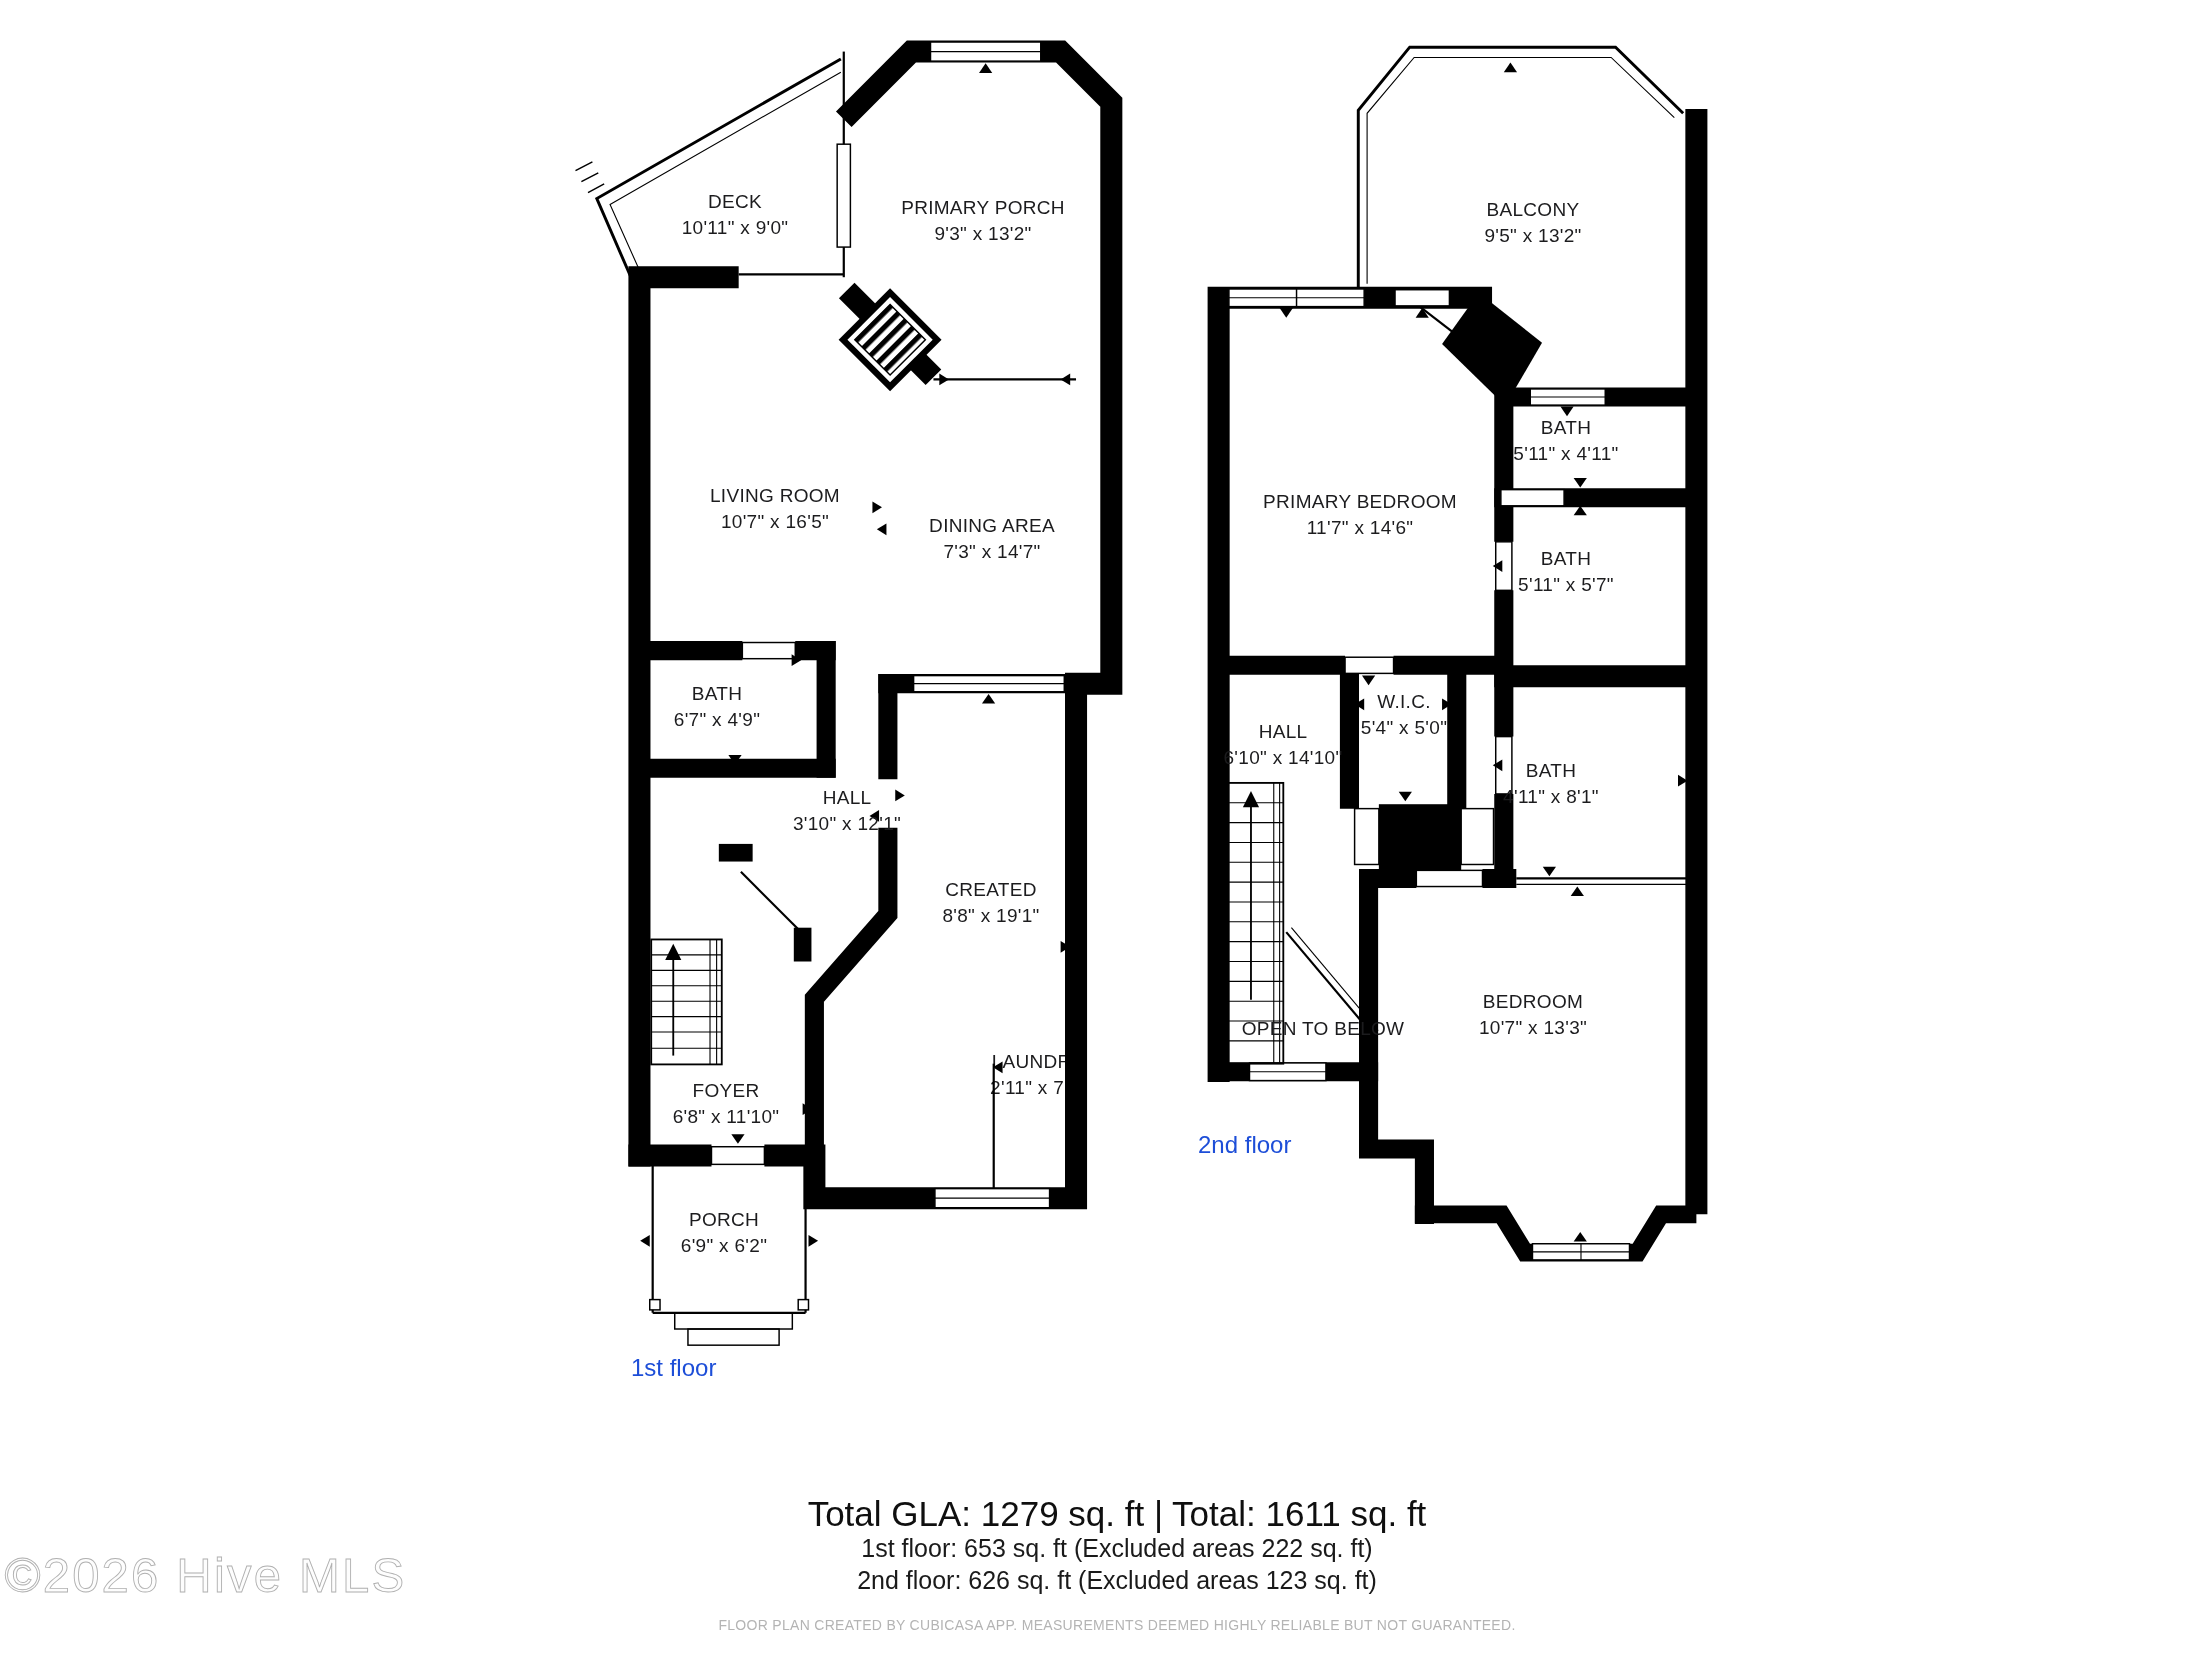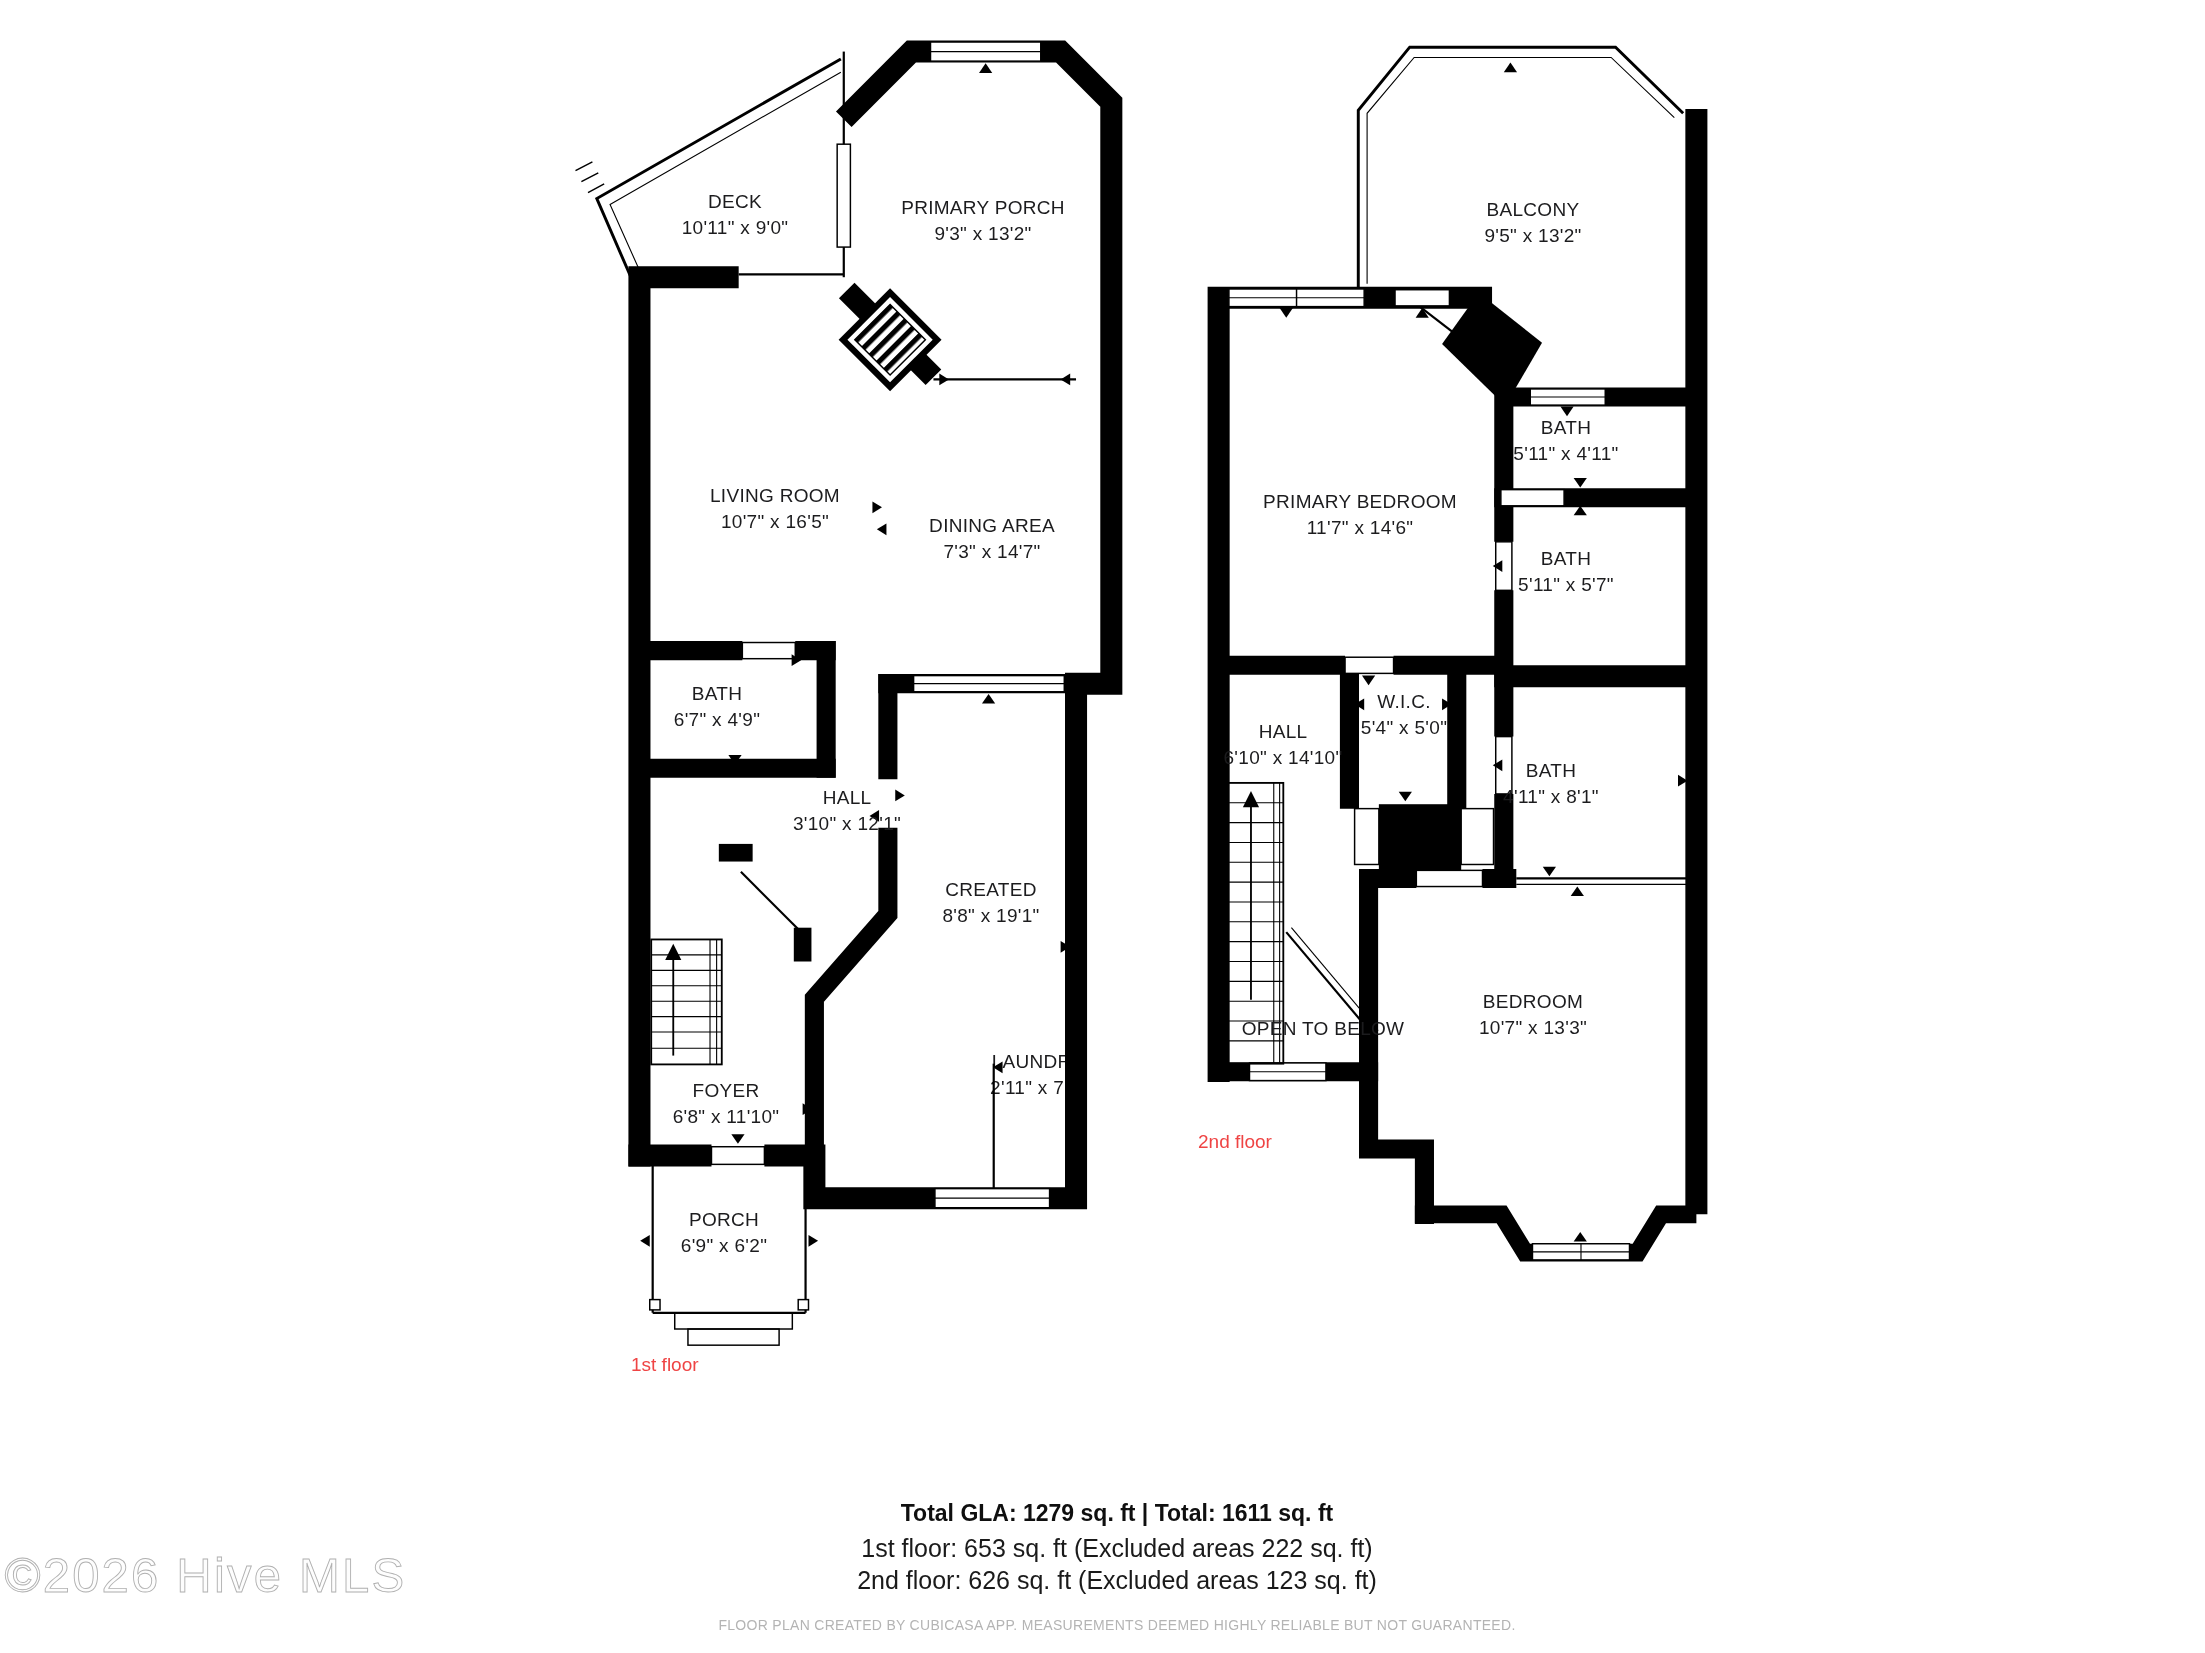--- a/index.html
+++ b/index.html
@@ -13,7 +13,7 @@
   #footer-layer{z-index:4}
   .rlabel{position:absolute;transform:translate(-50%,-50%);text-align:center;
           white-space:nowrap;font-size:19px;line-height:26px;letter-spacing:0.3px;color:#1c1c1e;}
-  .floor-tag{position:absolute;font-size:19px;color:#ef4444;}
+  .floor-tag{position:absolute;font-size:24px;color:#1d4ed8;}
   .summary{position:absolute;top:1495px;left:29px;width:2176px;text-align:center;}
   .s1{font-weight:bold;font-size:23px;line-height:37px;color:#0f0f0f;}
   .s2{font-size:25px;line-height:32px;color:#1a1a1a;}

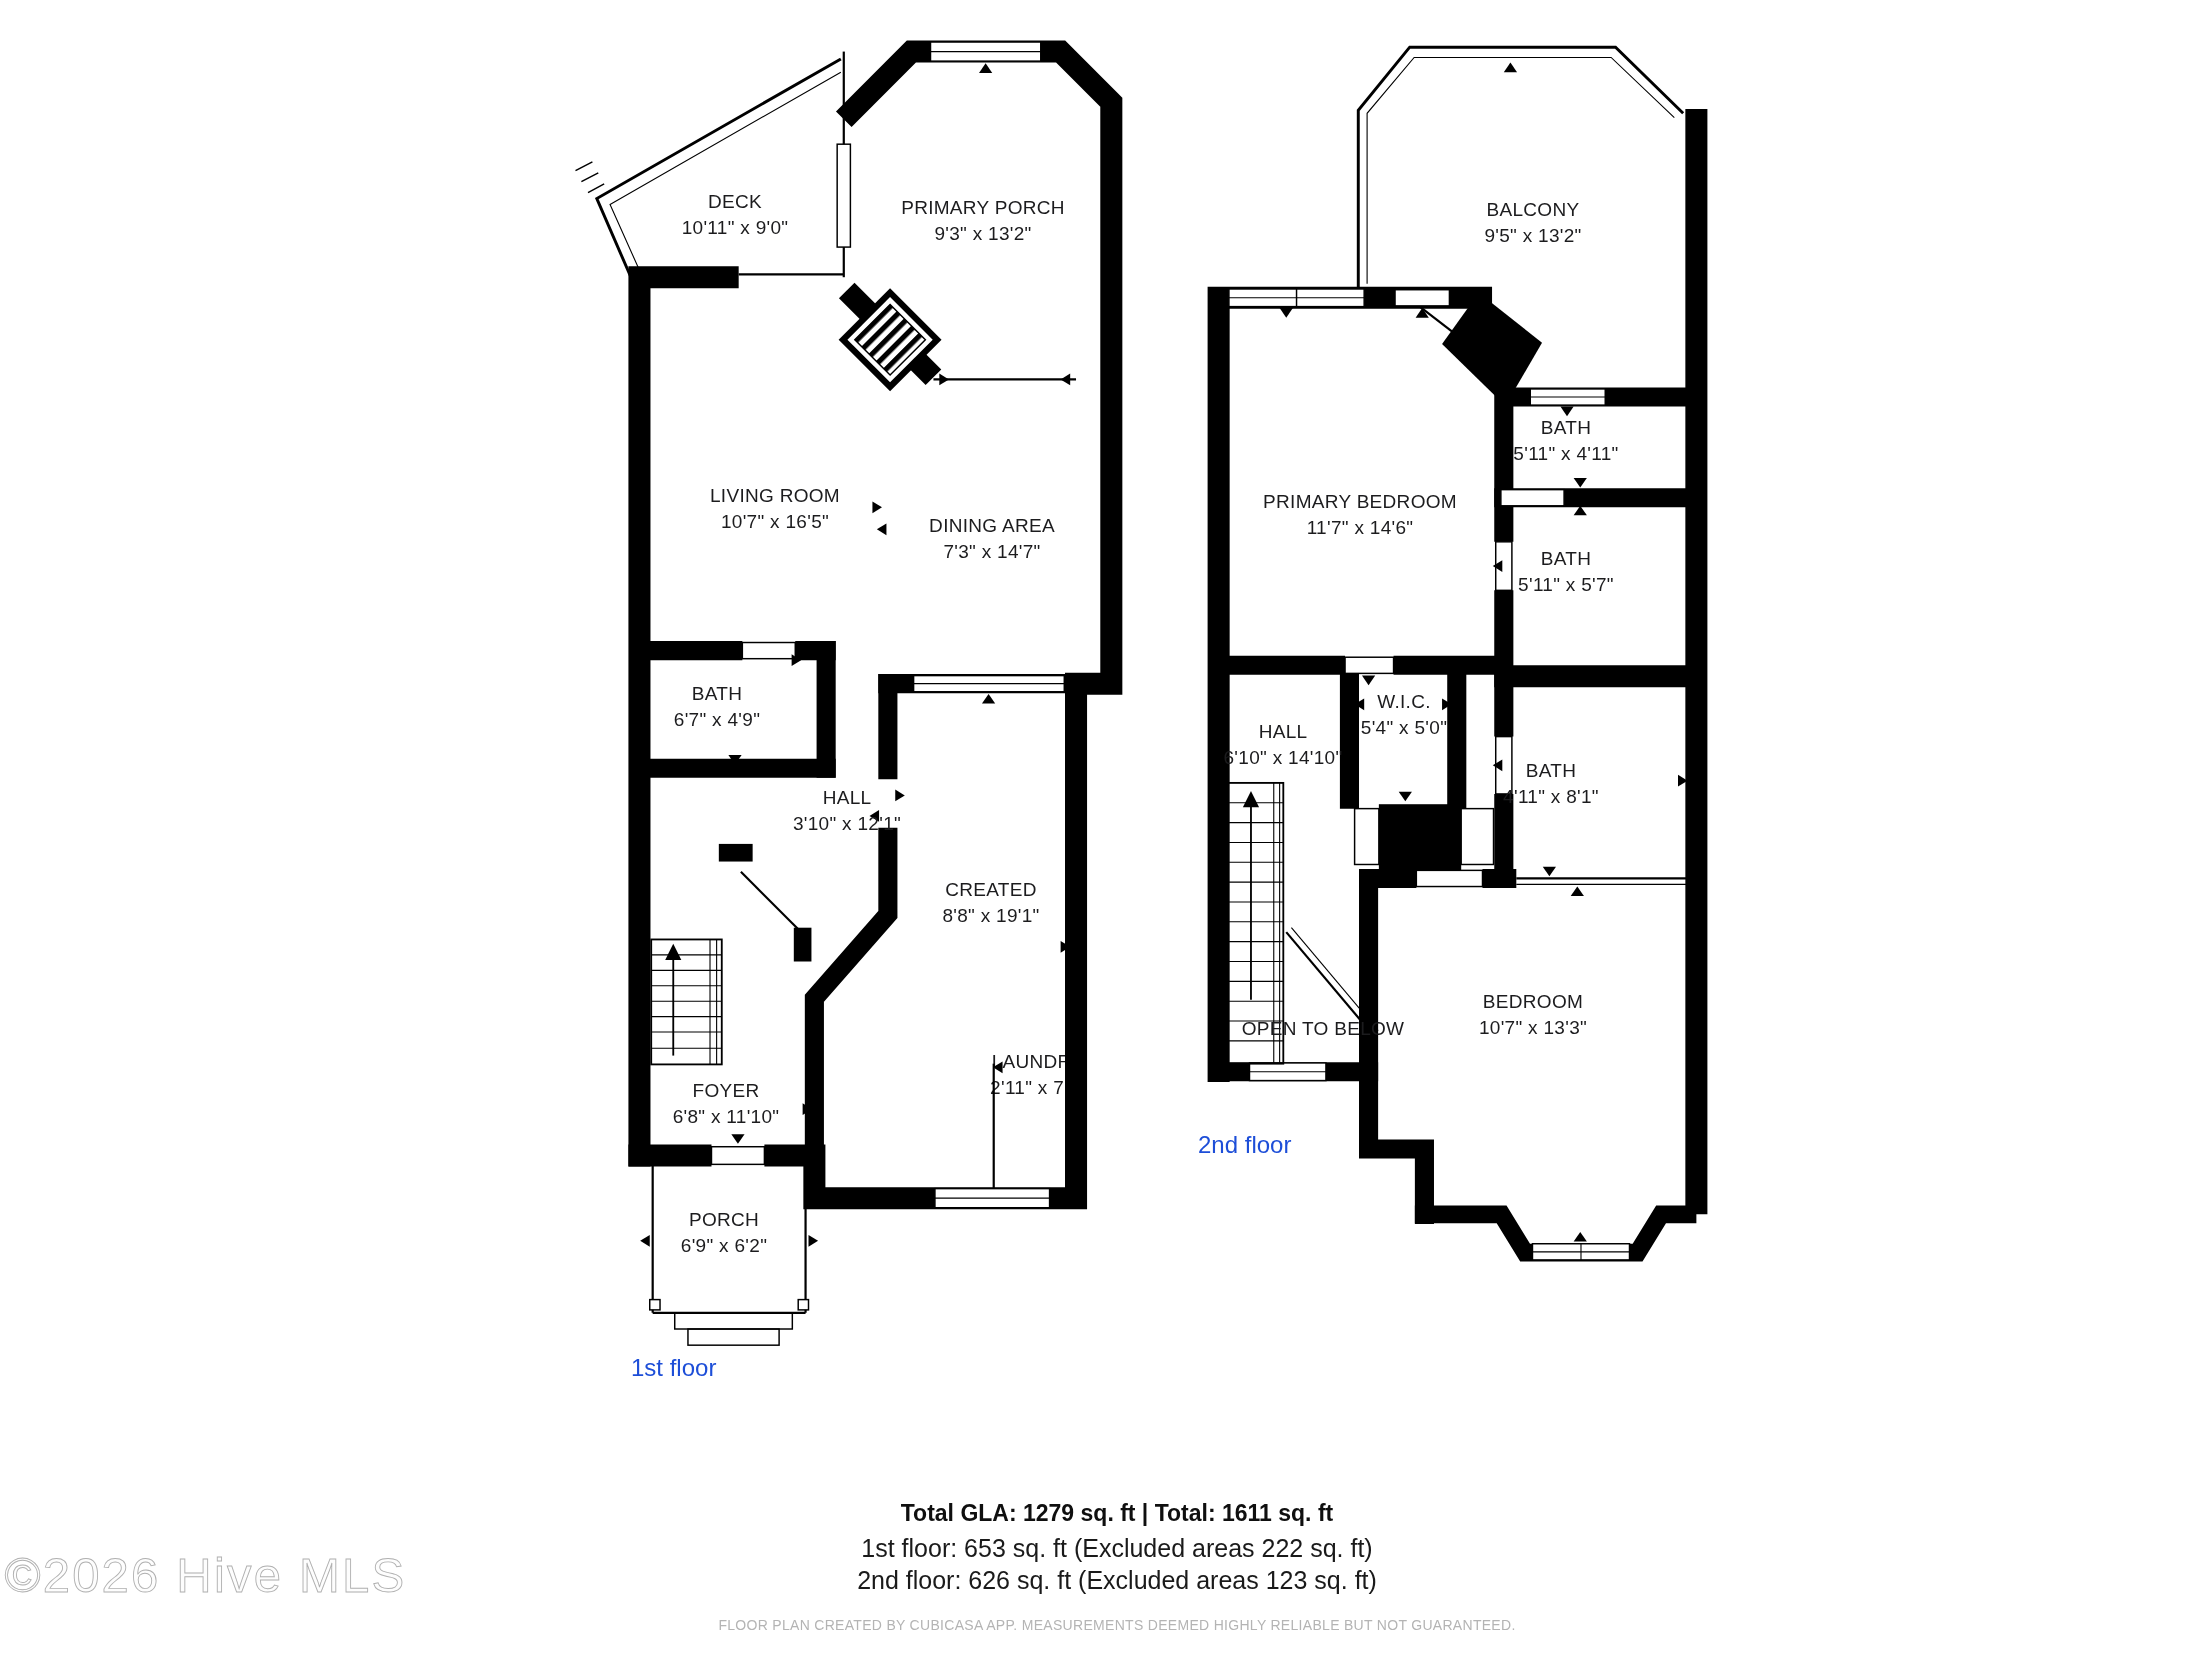--- a/index.html
+++ b/index.html
@@ -15,7 +15,7 @@
           white-space:nowrap;font-size:19px;line-height:26px;letter-spacing:0.3px;color:#1c1c1e;}
   .floor-tag{position:absolute;font-size:24px;color:#1d4ed8;}
   .summary{position:absolute;top:1495px;left:29px;width:2176px;text-align:center;}
-  .s1{font-weight:bold;font-size:23px;line-height:37px;color:#0f0f0f;}
+  .s1{font-weight:normal;font-size:35px;line-height:37px;color:#0f0f0f;}
   .s2{font-size:25px;line-height:32px;color:#1a1a1a;}
   .disclaimer{position:absolute;top:1617px;left:29px;width:2176px;text-align:center;
               font-size:14px;letter-spacing:0.3px;color:#b4b4b4;}

